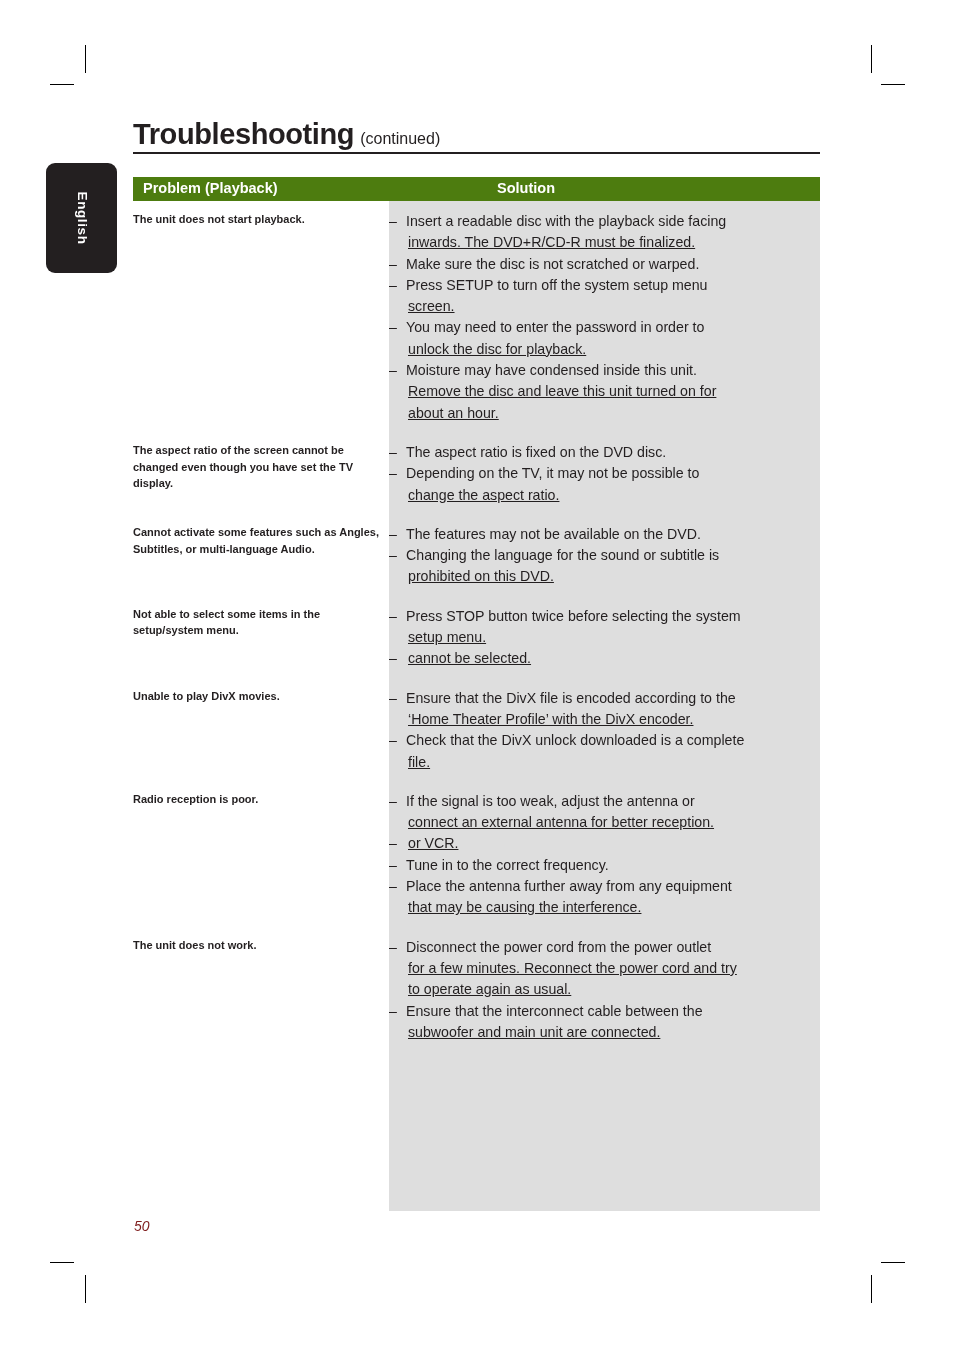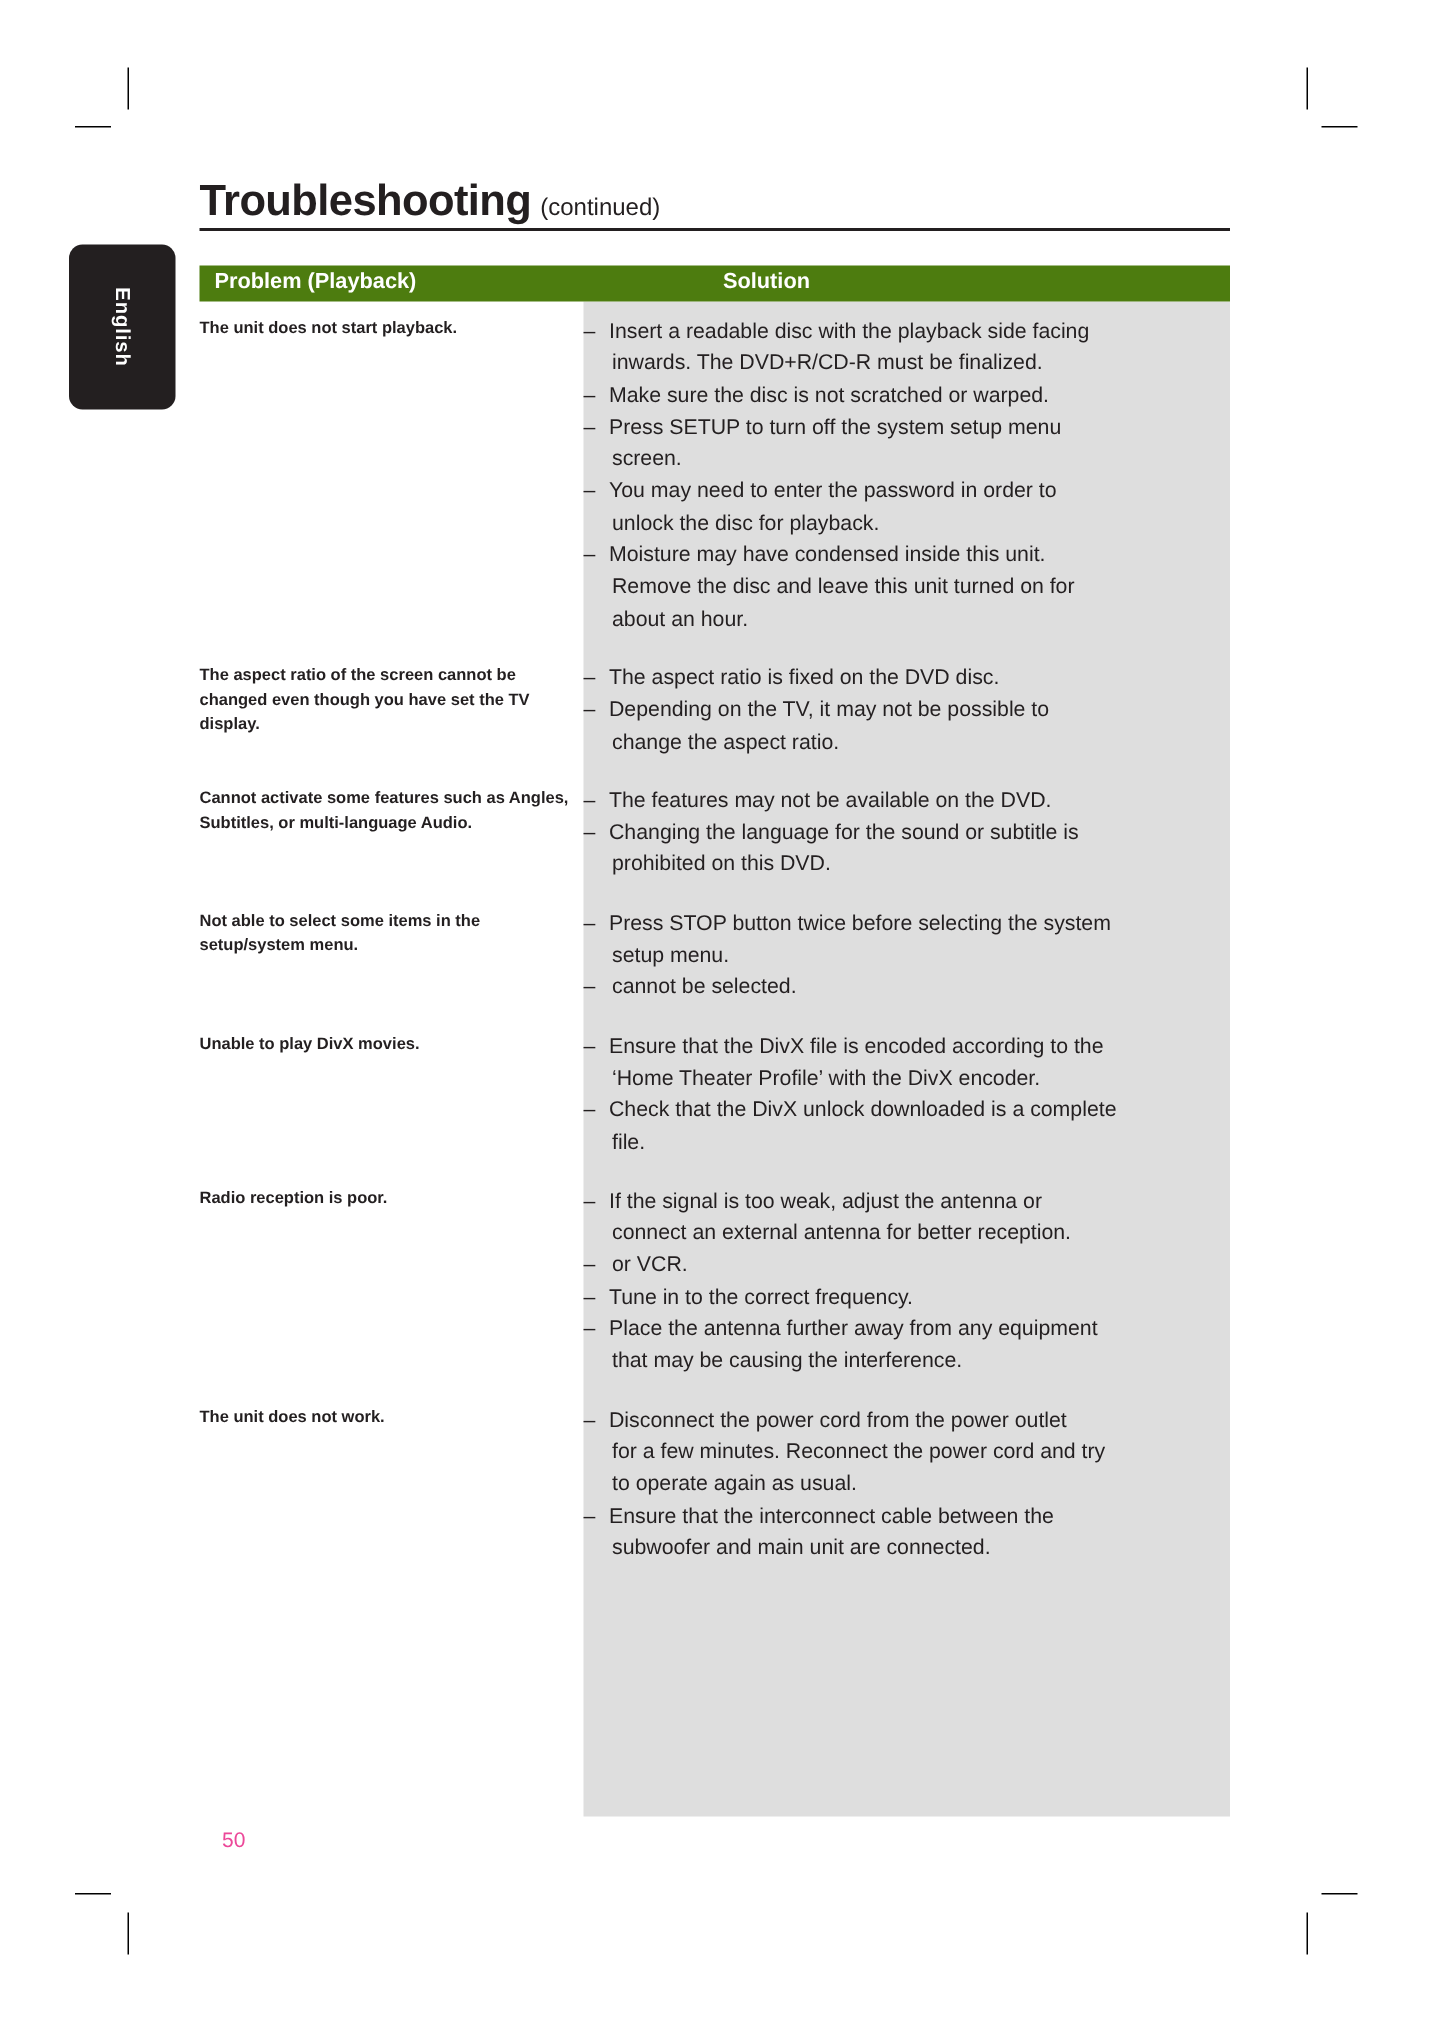--- a/index.html
+++ b/index.html
@@ -100,7 +100,7 @@
     font-weight: bold;
   }
   #table-header .th-problem { left: 10px; }
-  #table-header .th-solution { left: 349px; text-align: center; }
+  #table-header .th-solution { left: 364px; text-align: center; }
 
   
   #rows {

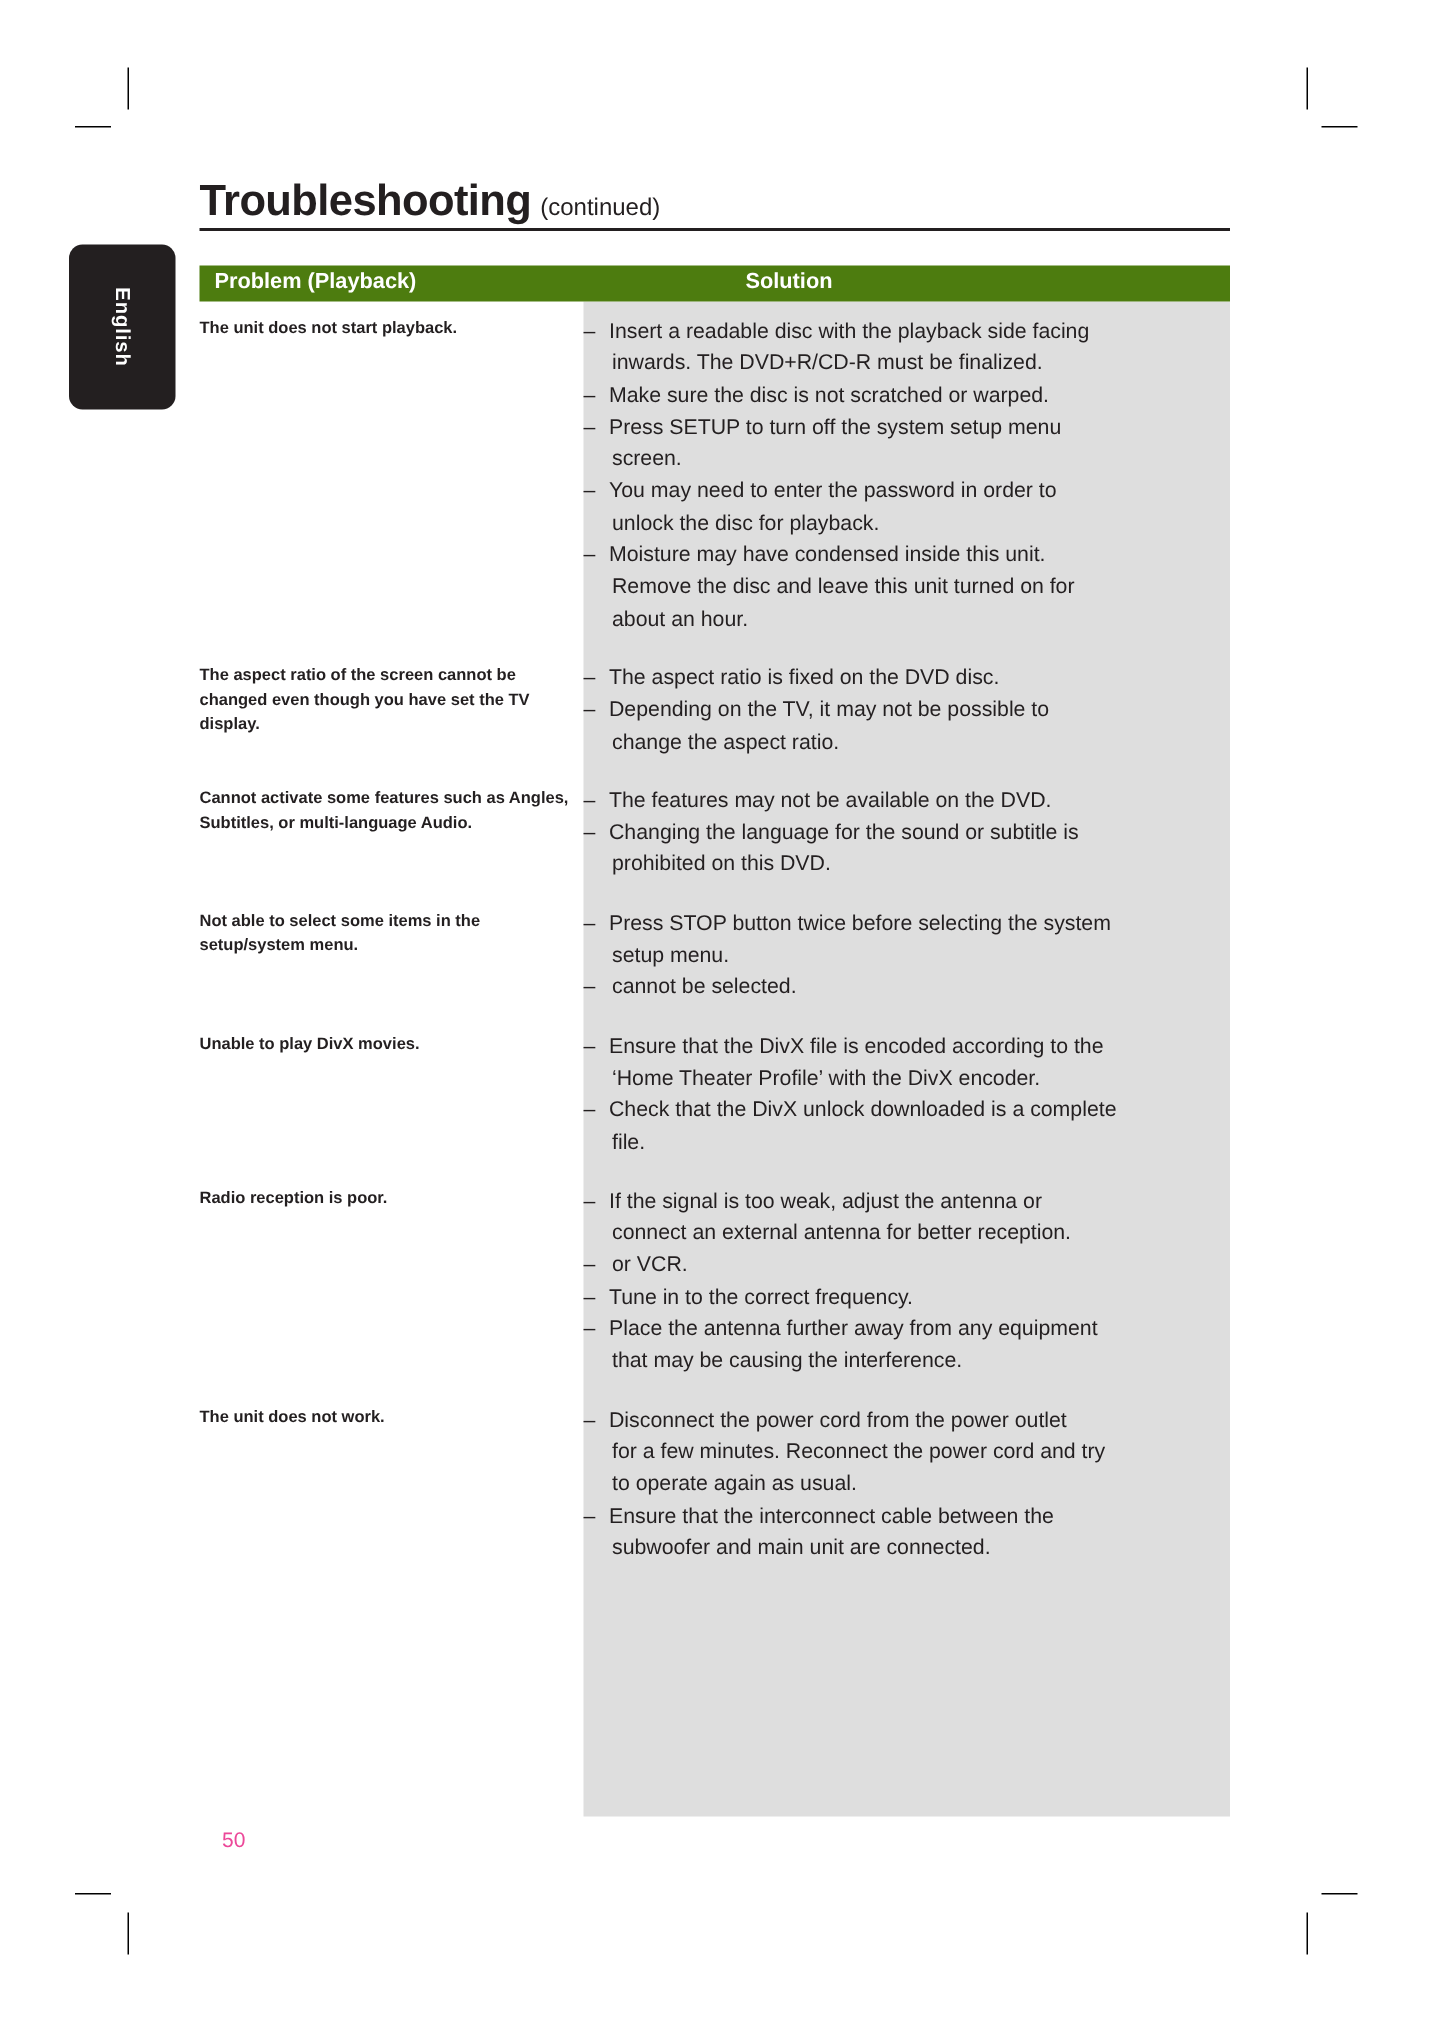--- a/index.html
+++ b/index.html
@@ -143,6 +143,7 @@
   .bullet-line .txt .cont {
     display: block;
     padding-left: 2px;
+    text-decoration: underline;
   }
 
   

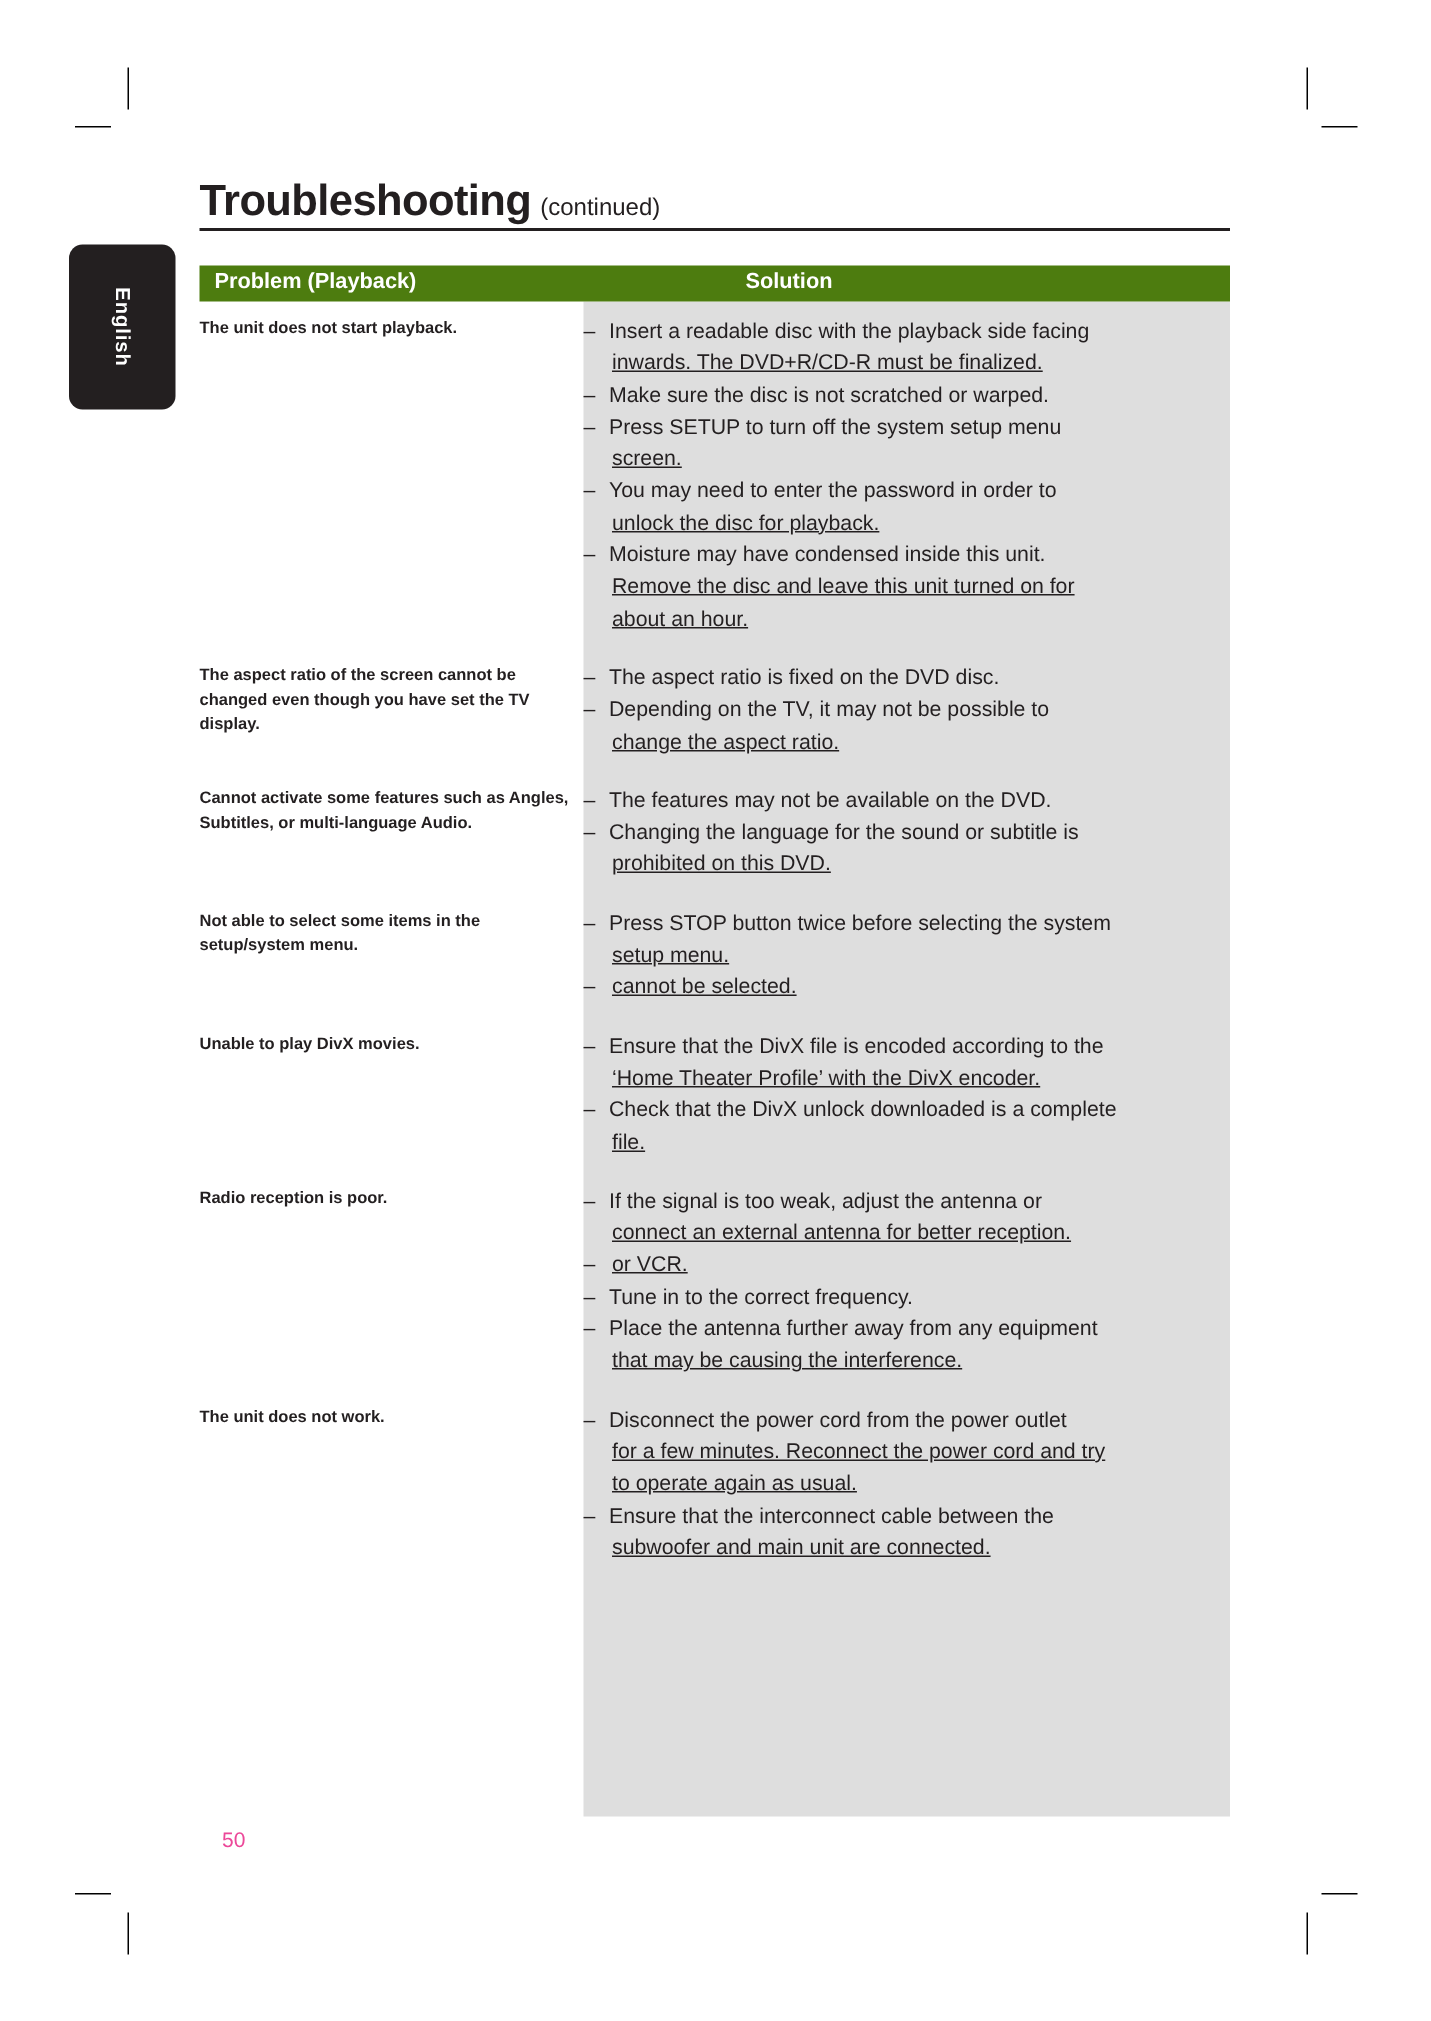--- a/index.html
+++ b/index.html
@@ -149,10 +149,11 @@
   
   #page-number {
     position: absolute;
-    left: 148px;
+    left: 134px;
     top: 1218px;
     font-size: 14px;
-    color: #ec4899;
+    color: #7f1d1d;
+    font-style: italic;
   }
 </style>
 </head>

